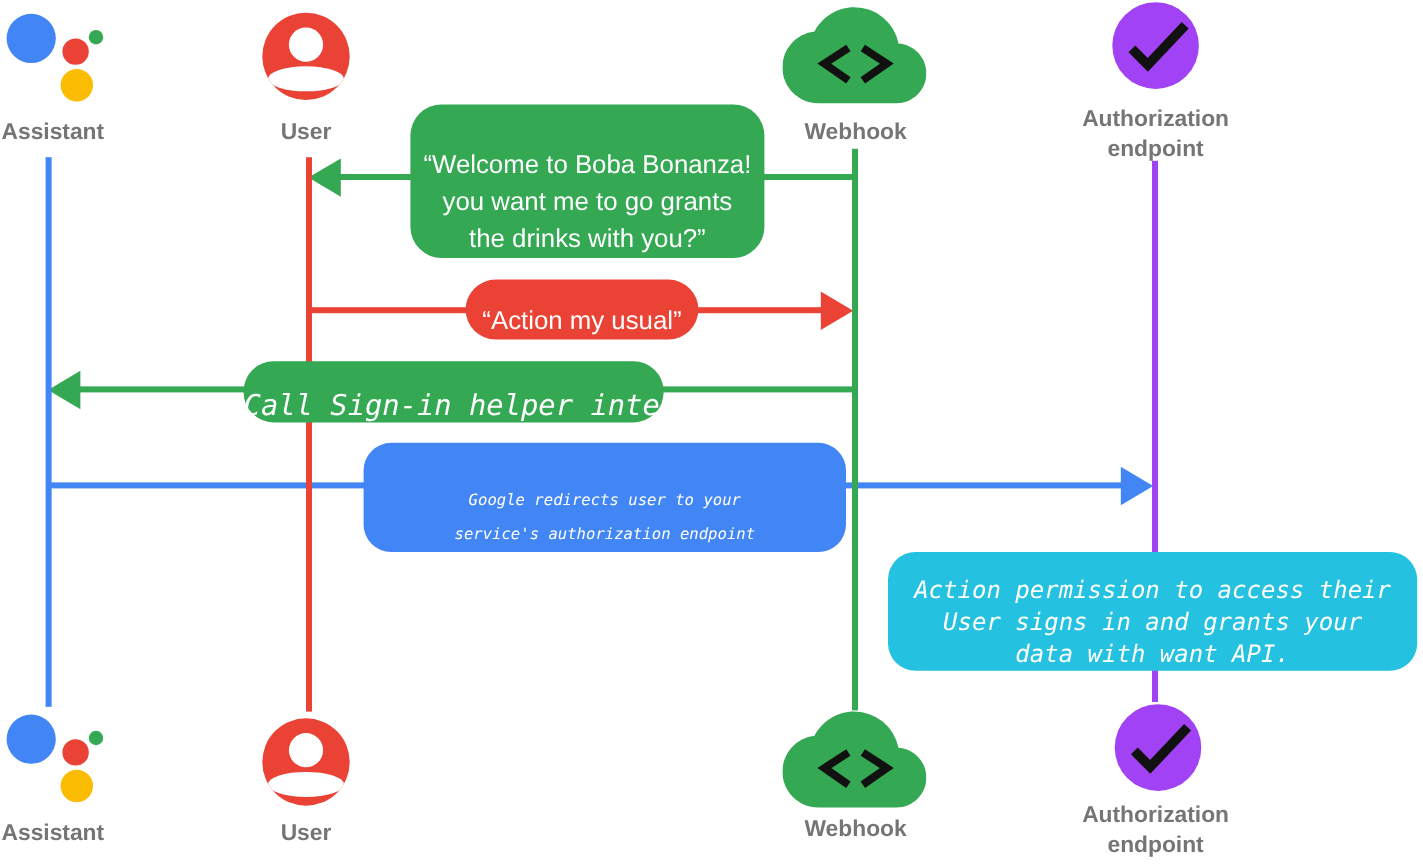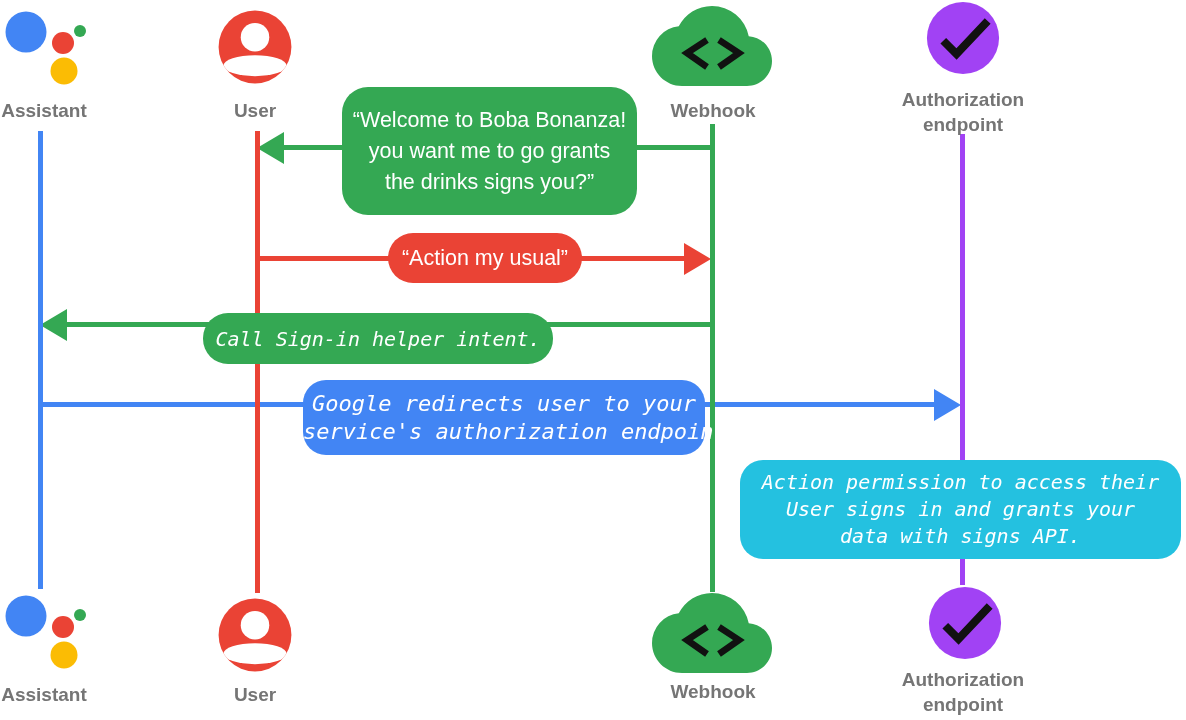--- a/index.html
+++ b/index.html
@@ -13,7 +13,7 @@
   .head-l{position:absolute;width:0;height:0;border-top:16px solid transparent;border-bottom:16px solid transparent;border-right:27px solid;}
   .head-r{position:absolute;width:0;height:0;border-top:16px solid transparent;border-bottom:16px solid transparent;border-left:27px solid;}
   
-  .msg{position:absolute;color:#fff;text-align:center;display:flex;flex-direction:column;justify-content:center;}
+  .msg{position:absolute;color:#fff;text-align:center;display:flex;flex-direction:column;justify-content:flex-end;}
   .msg div{white-space:nowrap;}
   .msg.sans{font-size:21.5px;line-height:31px;}
   .msg.mono{font-family:"DejaVu Sans Mono","Liberation Mono",monospace;font-style:italic;}

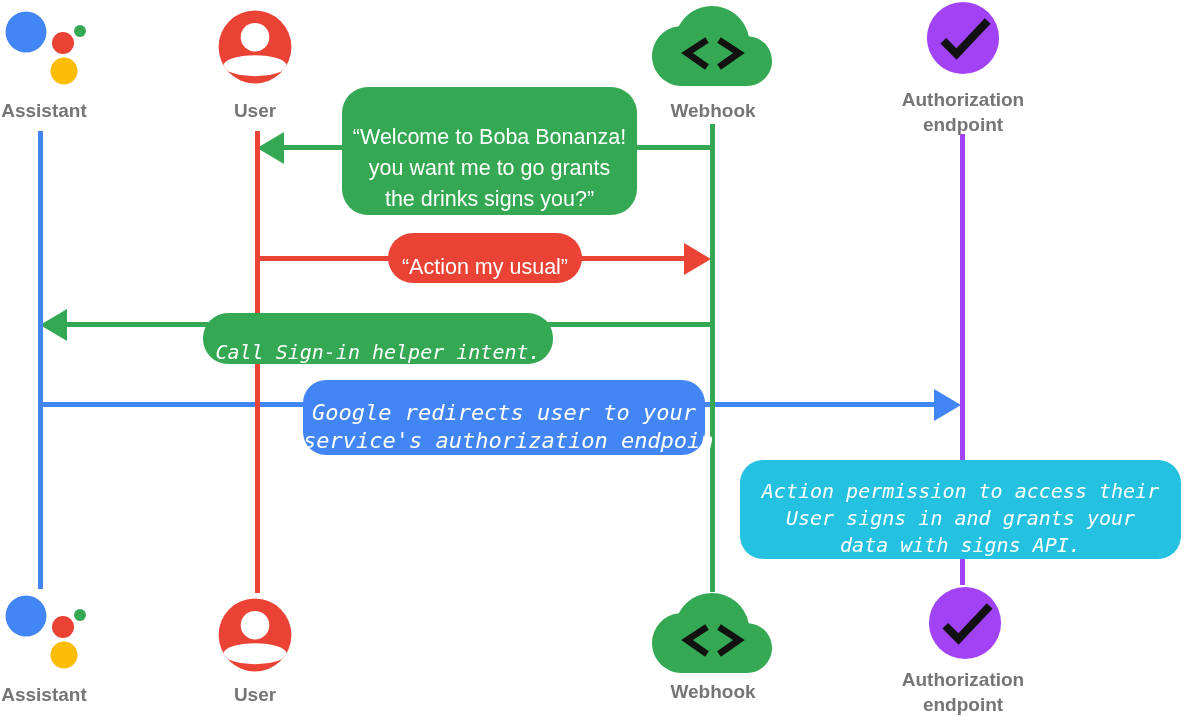--- a/index.html
+++ b/index.html
@@ -51,7 +51,7 @@
   <div class="msg sans bx-welcome">
     <div>“Welcome to Boba Bonanza!</div>
     <div>you want me to go grants</div>
-    <div>the drinks signs you?”</div>
+    <div>the drinks with you?”</div>
   </div>
 
   <div class="msg sans bx-order">

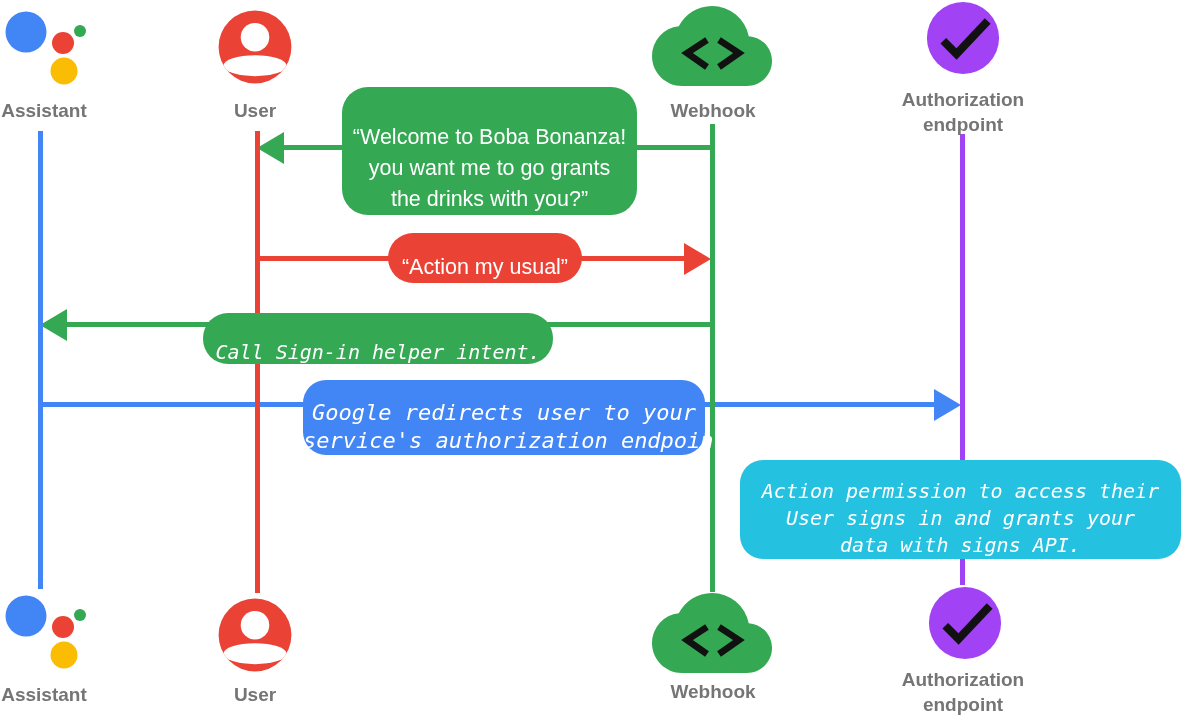--- a/index.html
+++ b/index.html
@@ -19,7 +19,7 @@
   .msg.mono{font-family:"DejaVu Sans Mono","Liberation Mono",monospace;font-style:italic;}
   .bx-welcome{left:342px;top:87px;width:295px;height:128px;border-radius:26px;background:#34A853;}
   .bx-order{left:388px;top:233px;width:194px;height:50px;border-radius:25px;background:#EA4335;}
-  .bx-signin{left:203px;top:301px;width:350px;height:51px;border-radius:25px;background:#34A853;font-size:20px;margin-top:12px;}
+  .bx-signin{left:203px;top:301px;width:350px;height:51px;border-radius:25px;background:#34A853;font-size:24px;}
   .bx-redirect{left:303px;top:380px;width:402px;height:75px;border-radius:23px;background:#4285F4;font-size:22px;line-height:28px;}
   .bx-grant{left:740px;top:460px;width:441px;height:99px;border-radius:23px;background:#24C1E0;font-size:20px;line-height:27px;}
   

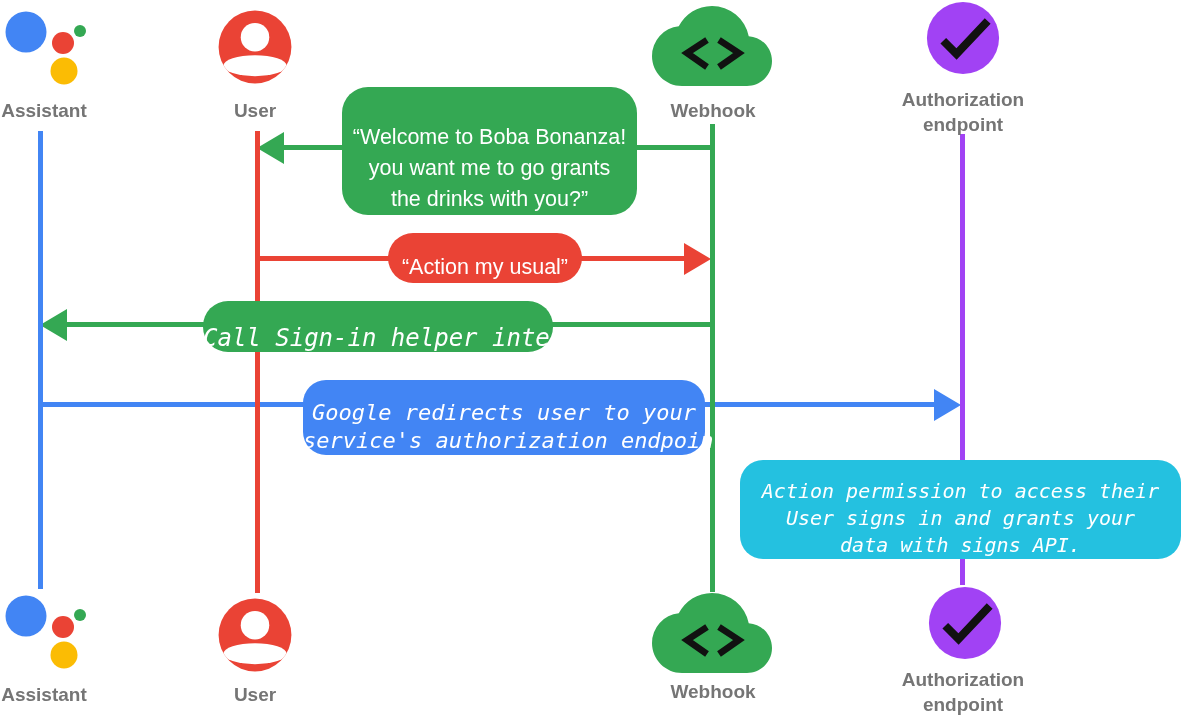--- a/index.html
+++ b/index.html
@@ -20,7 +20,7 @@
   .bx-welcome{left:342px;top:87px;width:295px;height:128px;border-radius:26px;background:#34A853;}
   .bx-order{left:388px;top:233px;width:194px;height:50px;border-radius:25px;background:#EA4335;}
   .bx-signin{left:203px;top:301px;width:350px;height:51px;border-radius:25px;background:#34A853;font-size:24px;}
-  .bx-redirect{left:303px;top:380px;width:402px;height:75px;border-radius:23px;background:#4285F4;font-size:22px;line-height:28px;}
+  .bx-redirect{left:303px;top:369px;width:402px;height:91px;border-radius:23px;background:#4285F4;font-size:13px;line-height:28px;}
   .bx-grant{left:740px;top:460px;width:441px;height:99px;border-radius:23px;background:#24C1E0;font-size:20px;line-height:27px;}
   
   .actor-label{position:absolute;width:240px;text-align:center;color:#757575;font-weight:700;font-size:19px;line-height:25px;}

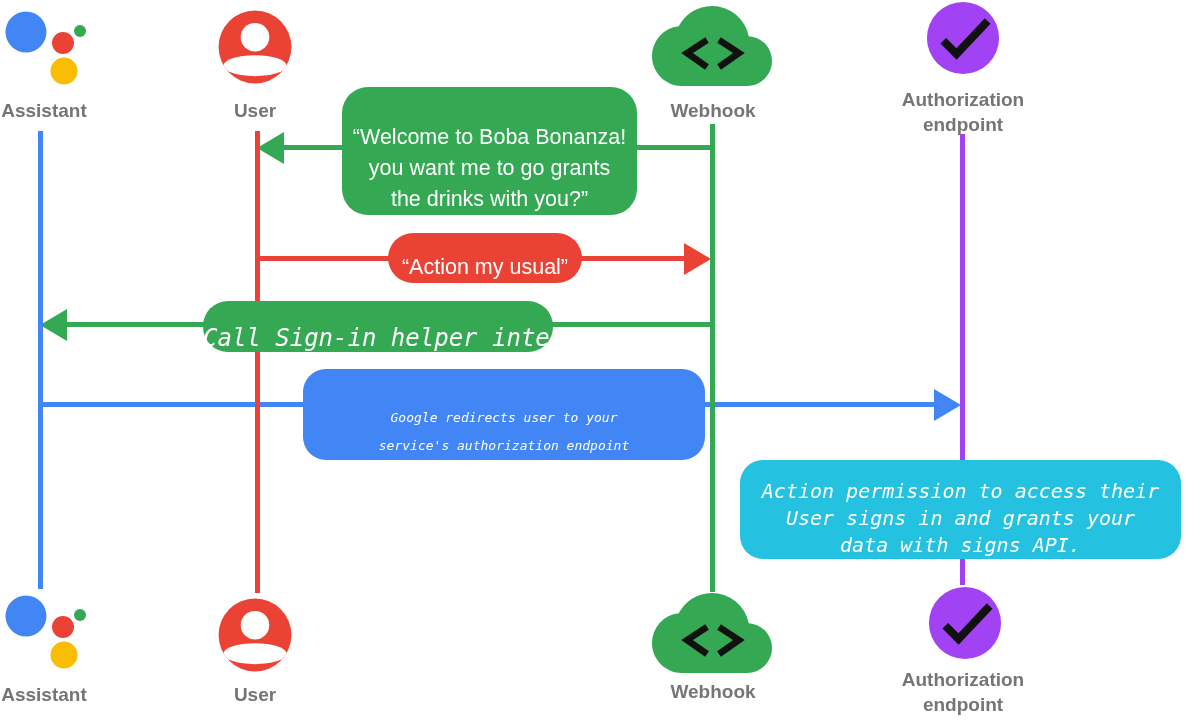--- a/index.html
+++ b/index.html
@@ -70,7 +70,7 @@
   <div class="msg mono bx-grant">
     <div>Action permission to access their</div>
     <div>User signs in and grants your</div>
-    <div>data with signs API.</div>
+    <div>data with want API.</div>
   </div>
 
   <svg class="icon" style="left:5px;top:10px" width="90" height="80" viewBox="0 0 90 80">

